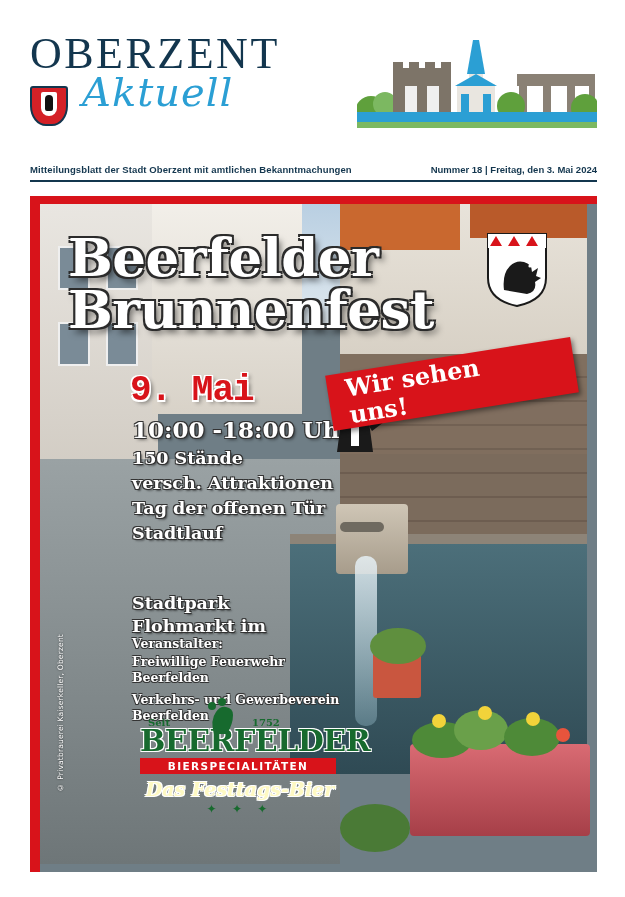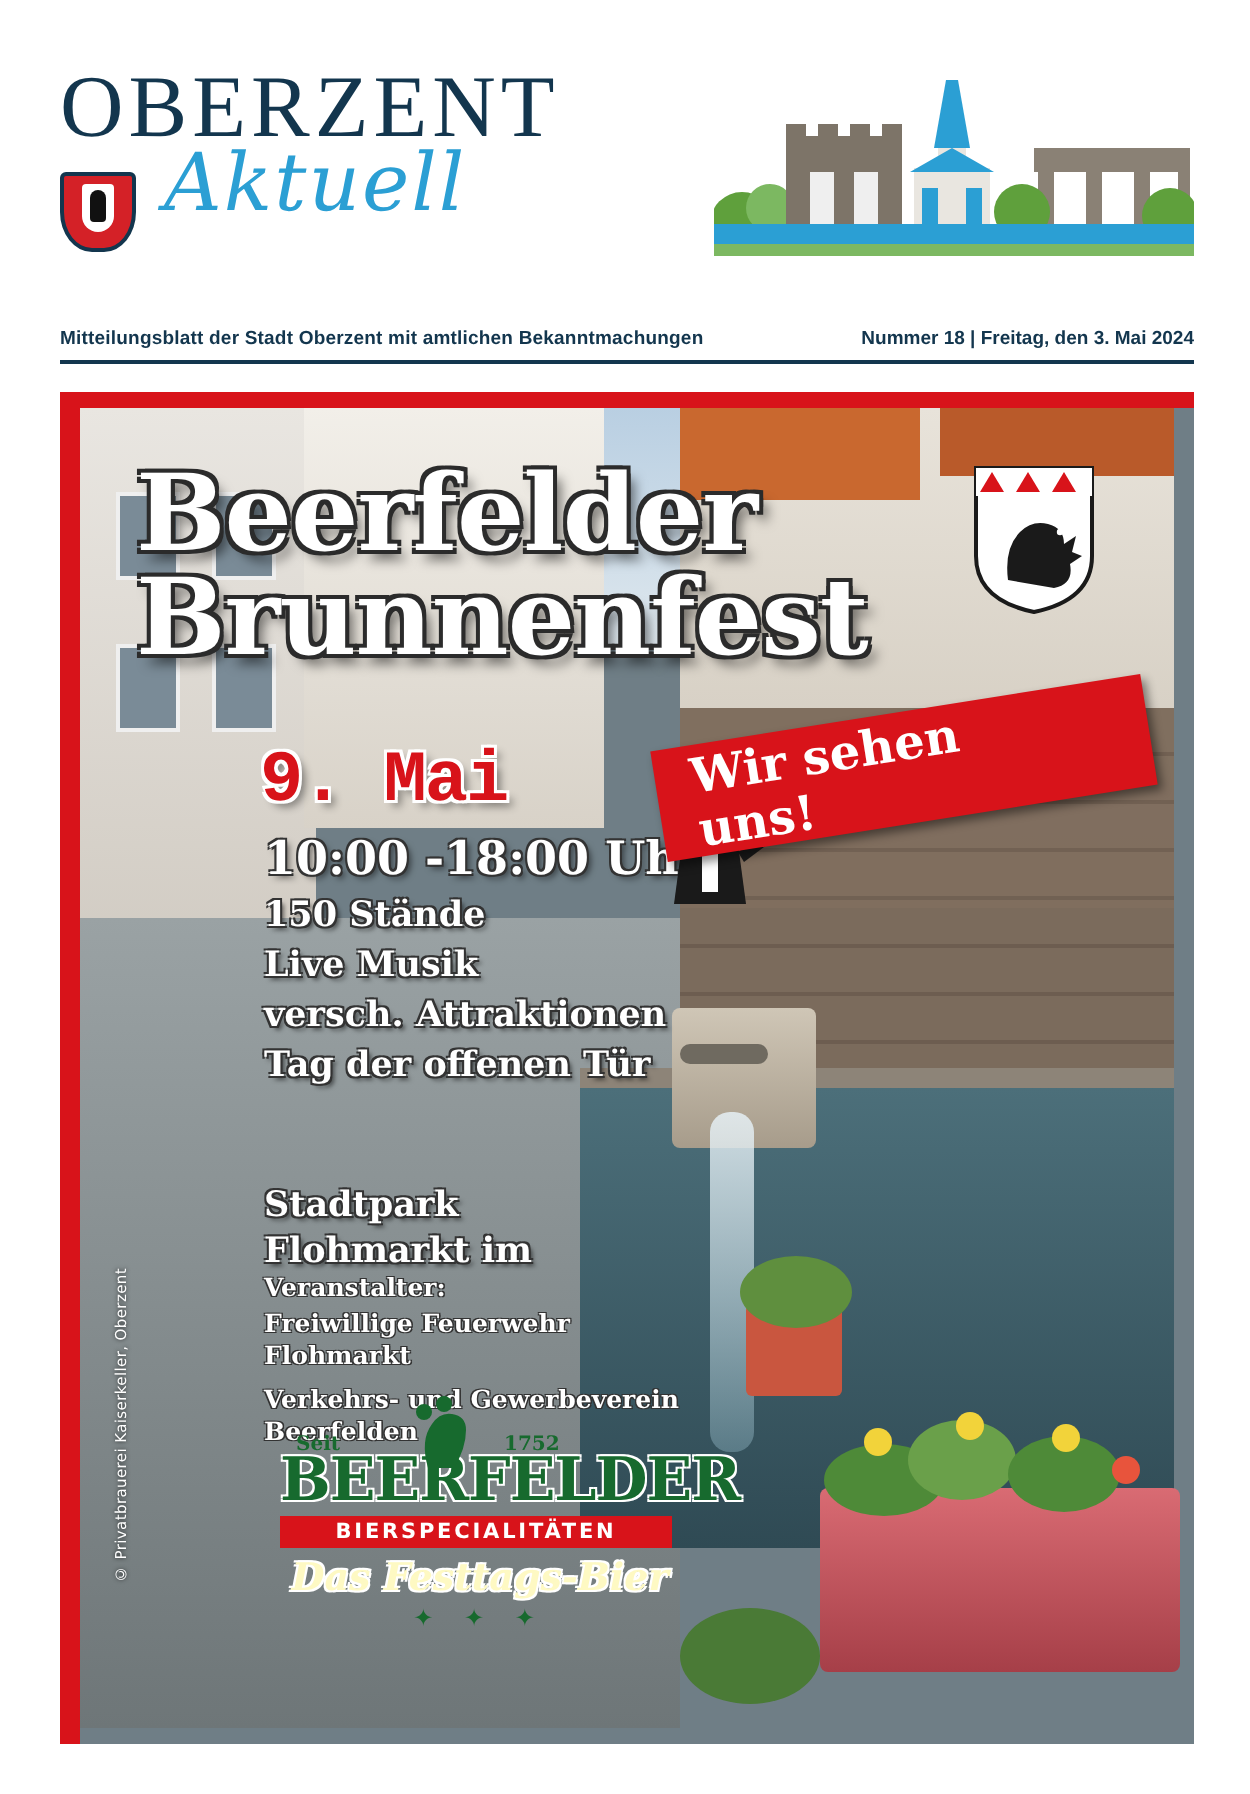--- a/index.html
+++ b/index.html
@@ -563,7 +563,6 @@
 
       <ul class="bullets">
         <li>150 Stände</li>
-        <li>Live Musik</li>
         <li>versch. Attraktionen</li>
         <li>Tag der offenen Tür</li>
       </ul>

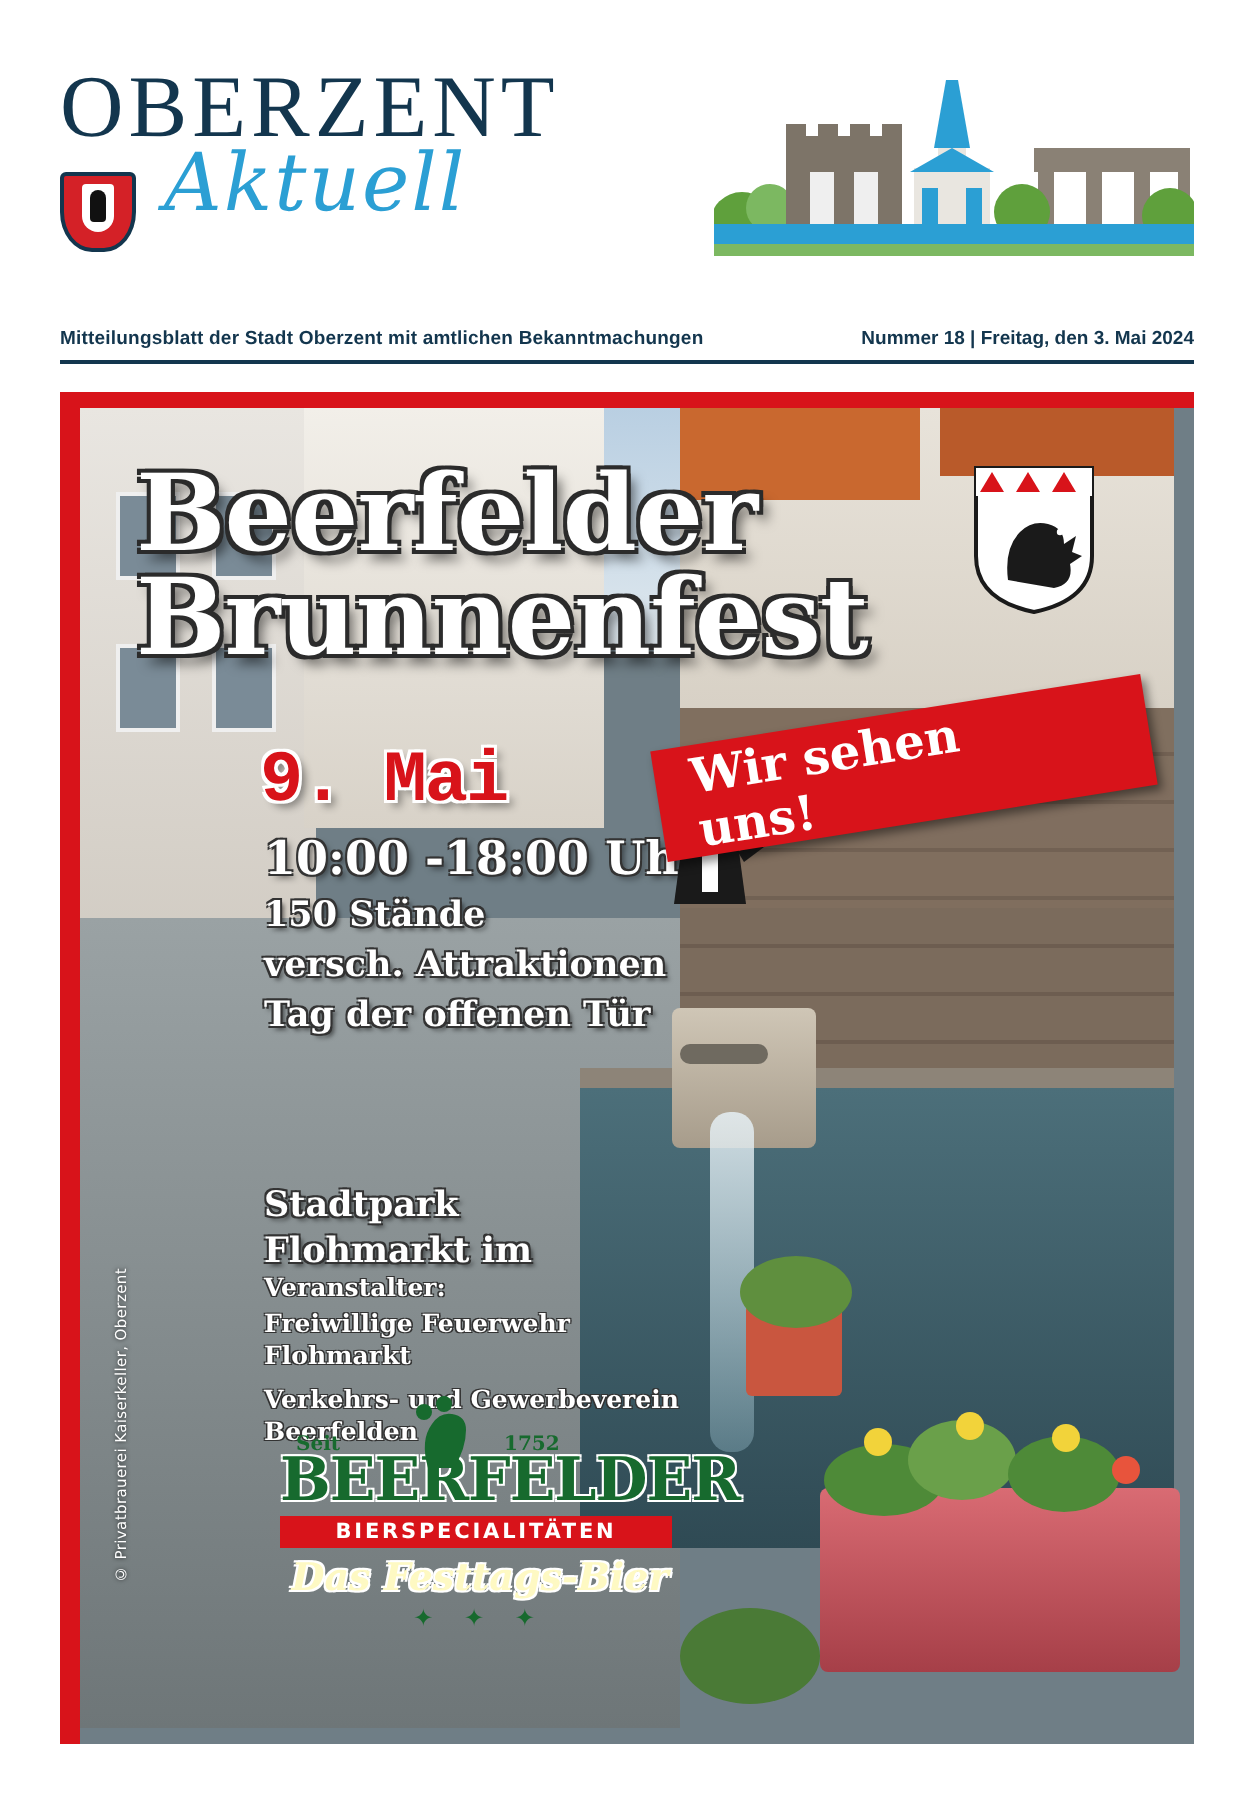--- a/index.html
+++ b/index.html
@@ -565,6 +565,7 @@
         <li>150 Stände</li>
         <li>versch. Attraktionen</li>
         <li>Tag der offenen Tür</li>
+        <li>Stadtlauf</li>
       </ul>
 
       <ul class="bullets-2">

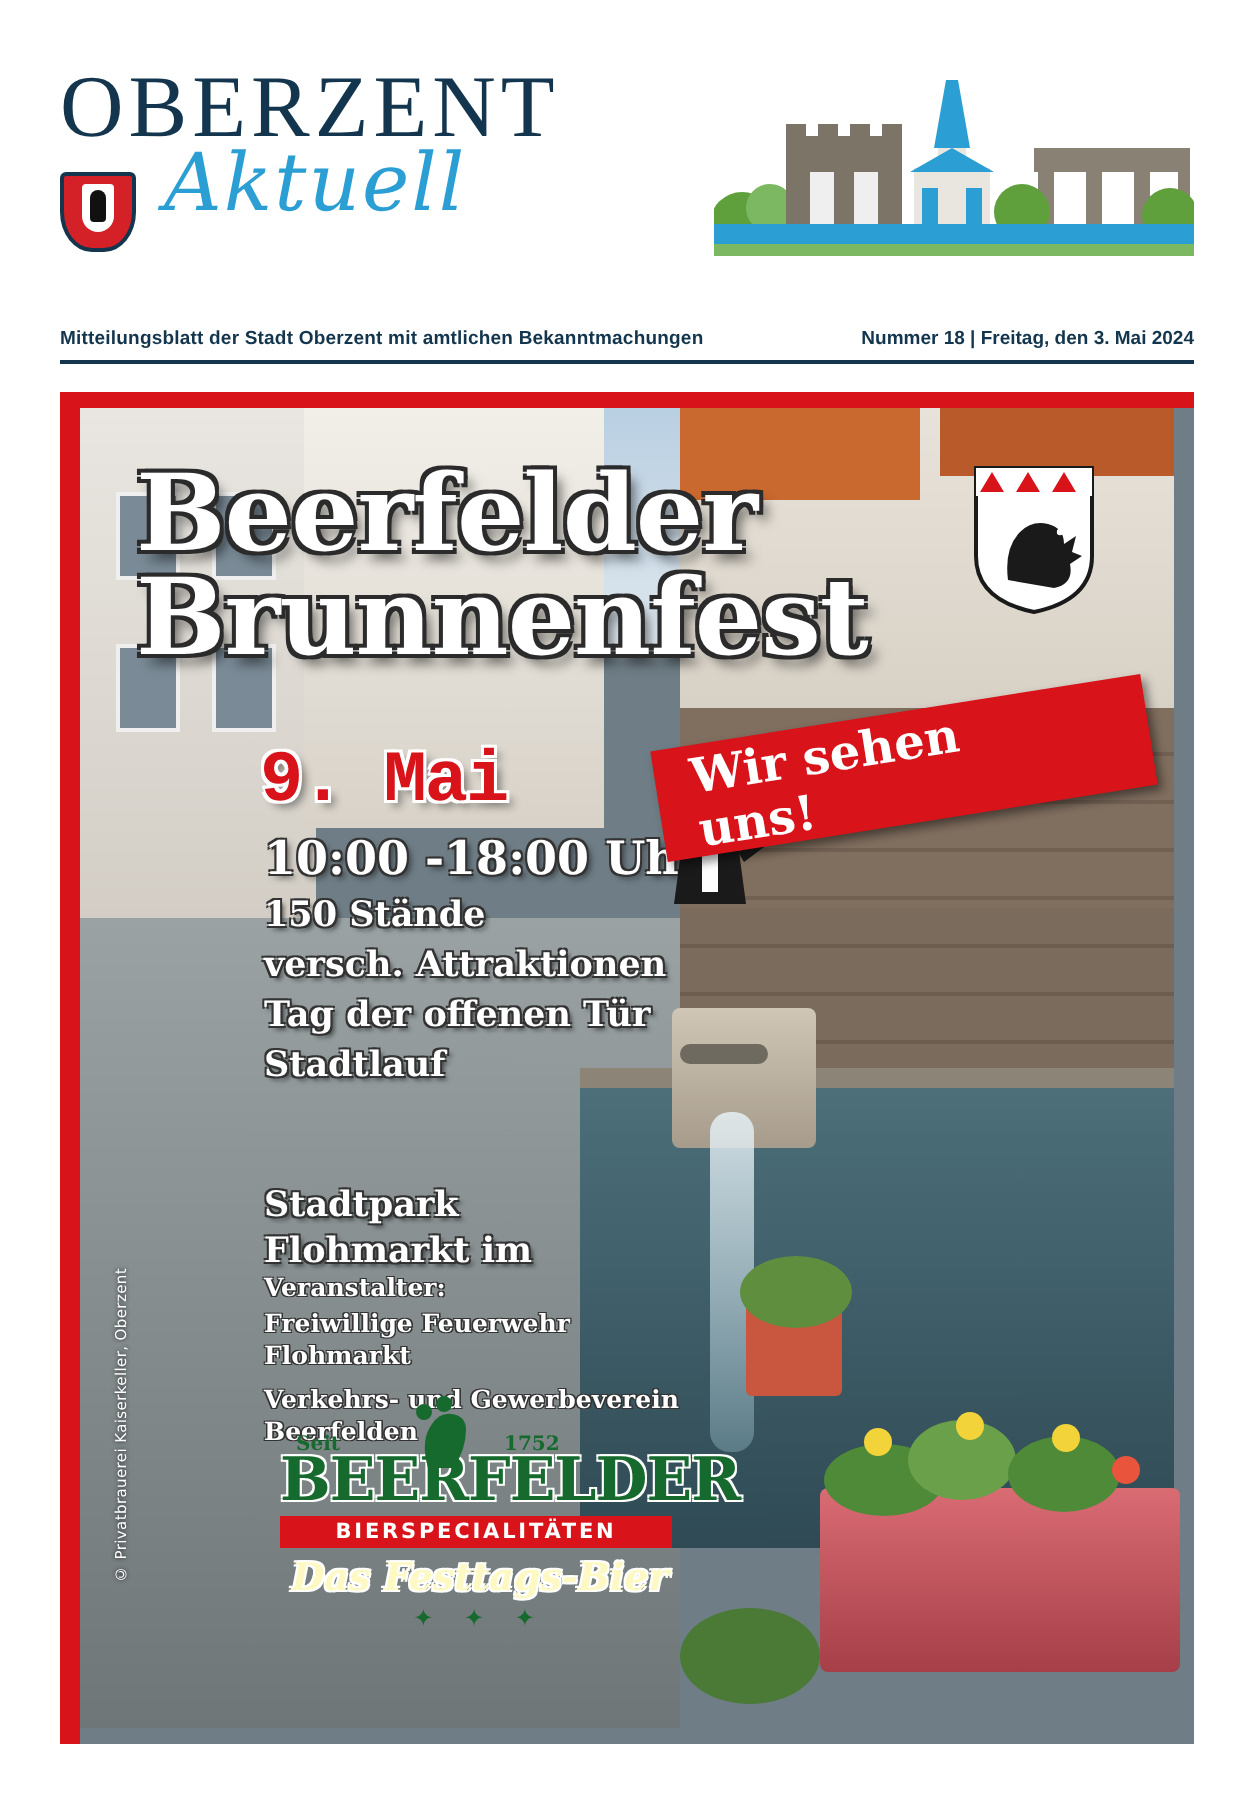--- a/index.html
+++ b/index.html
@@ -576,7 +576,7 @@
       <div class="org-label">Veranstalter:</div>
       <ul class="org-list">
         <li style="white-space:pre-line">Freiwillige Feuerwehr
-Flohmarkt</li>
+Beerfelden</li>
         <li style="white-space:pre-line">Verkehrs- und Gewerbeverein
 Beerfelden</li>
       </ul>

